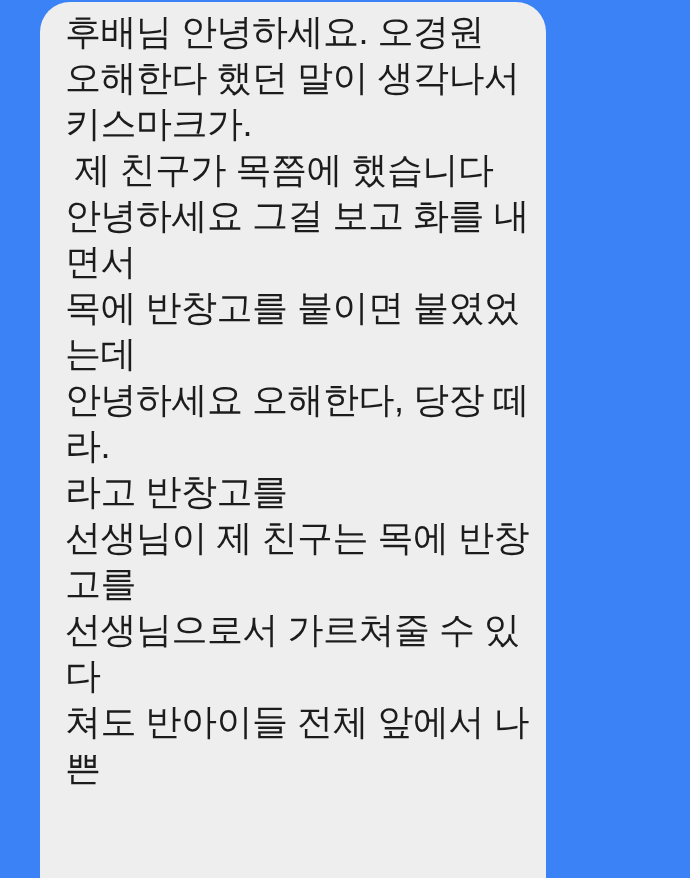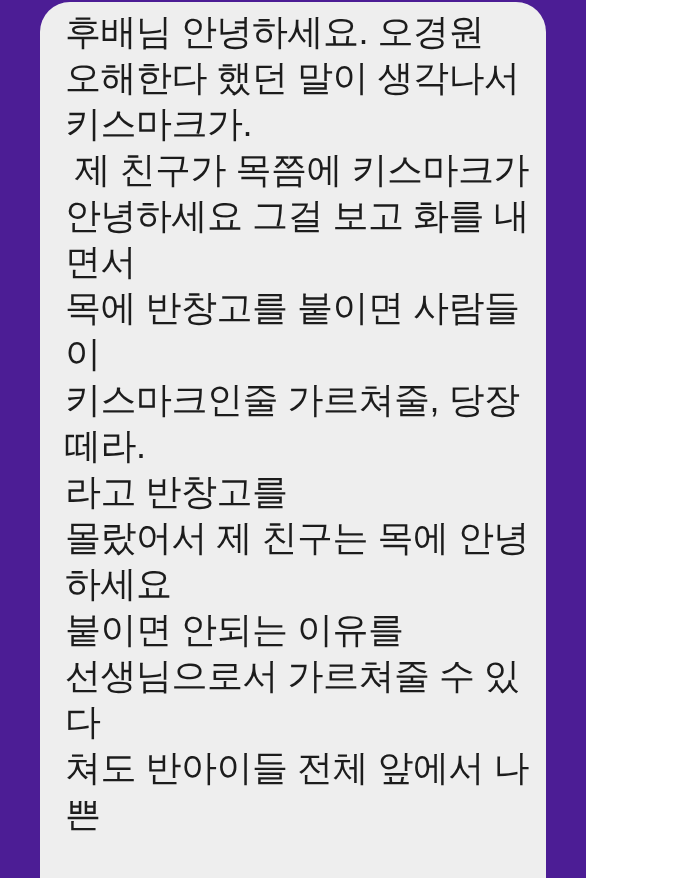--- a/index.html
+++ b/index.html
@@ -13,9 +13,9 @@
   }
   .chat-canvas {
     position: relative;
-    width: 586px;
+    width: 690px;
     height: 878px;
-    background: #4c1d95;
+    background: #3b82f6;
     text-decoration: underline;
   }
   .message-bubble {

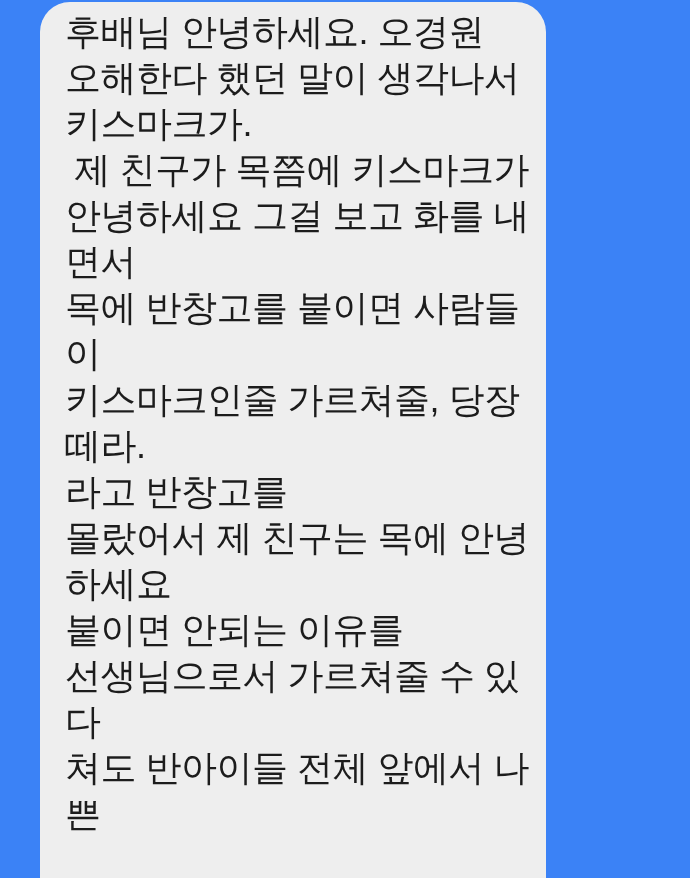--- a/index.html
+++ b/index.html
@@ -50,7 +50,7 @@
       <div class="message-line">후배님 안녕하세요. 오경원</div>
       <div class="message-line">오해한다 했던 말이 생각나서</div>
       <div class="message-line">키스마크가.</div>
-      <div class="message-line"> 제 친구가 목쯤에 키스마크가</div>
+      <div class="message-line"> 제 친구가 목쯤에 했습니다</div>
       <div class="message-line">안녕하세요 그걸 보고 화를 내면서</div>
       <div class="message-line">목에 반창고를 붙이면 사람들이</div>
       <div class="message-line">키스마크인줄 가르쳐줄, 당장 떼라.</div>

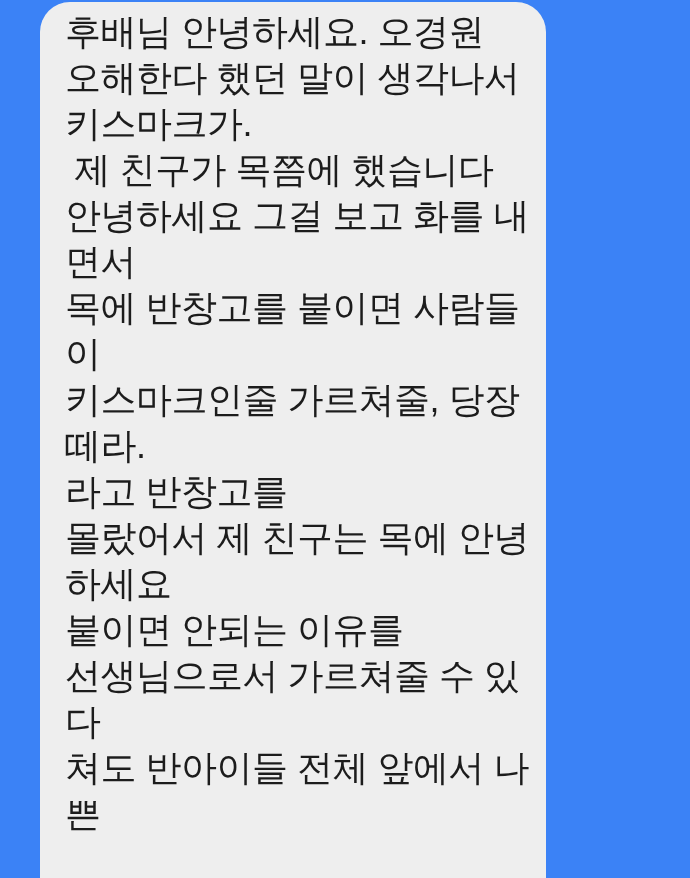--- a/index.html
+++ b/index.html
@@ -52,7 +52,7 @@
       <div class="message-line">키스마크가.</div>
       <div class="message-line"> 제 친구가 목쯤에 했습니다</div>
       <div class="message-line">안녕하세요 그걸 보고 화를 내면서</div>
-      <div class="message-line">목에 반창고를 붙이면 사람들이</div>
+      <div class="message-line">목에 반창고를 붙이면 붙였었는데</div>
       <div class="message-line">키스마크인줄 가르쳐줄, 당장 떼라.</div>
       <div class="message-line">라고 반창고를</div>
       <div class="message-line">몰랐어서 제 친구는 목에 안녕하세요</div>

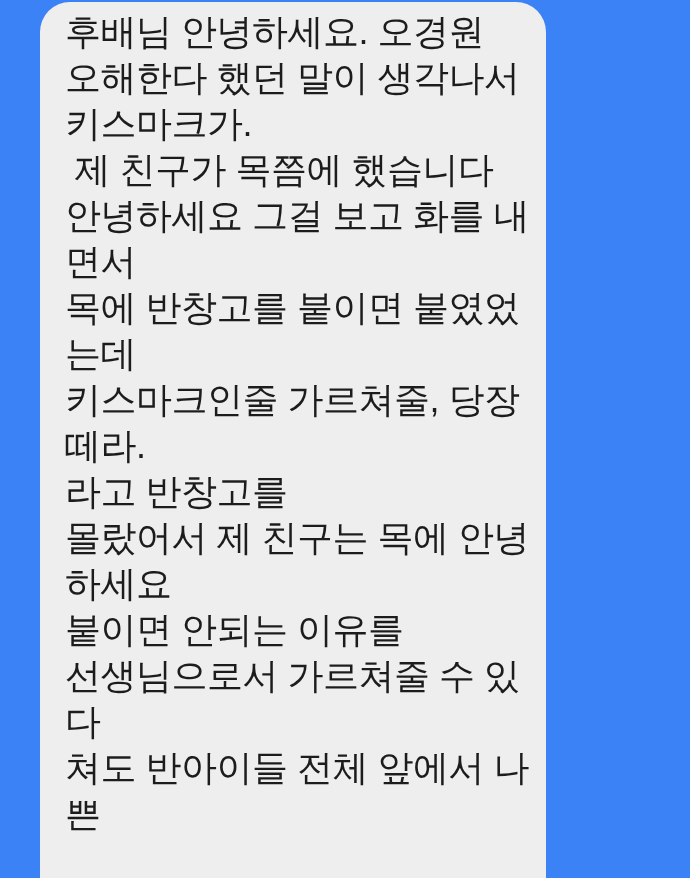--- a/index.html
+++ b/index.html
@@ -53,7 +53,7 @@
       <div class="message-line"> 제 친구가 목쯤에 했습니다</div>
       <div class="message-line">안녕하세요 그걸 보고 화를 내면서</div>
       <div class="message-line">목에 반창고를 붙이면 붙였었는데</div>
-      <div class="message-line">키스마크인줄 가르쳐줄, 당장 떼라.</div>
+      <div class="message-line">안녕하세요 오해한다, 당장 떼라.</div>
       <div class="message-line">라고 반창고를</div>
       <div class="message-line">몰랐어서 제 친구는 목에 안녕하세요</div>
       <div class="message-line">붙이면 안되는 이유를</div>

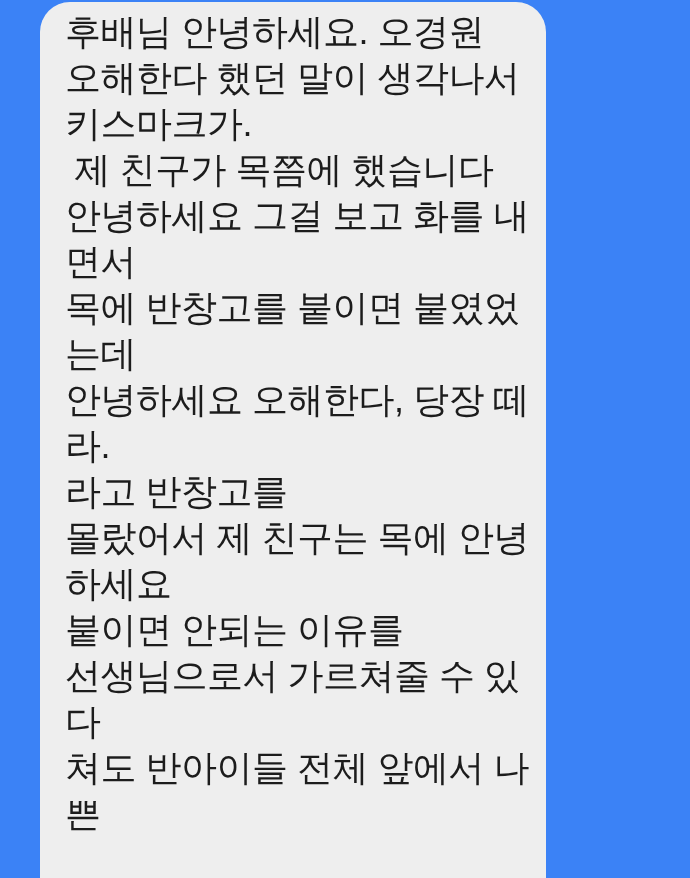--- a/index.html
+++ b/index.html
@@ -55,7 +55,7 @@
       <div class="message-line">목에 반창고를 붙이면 붙였었는데</div>
       <div class="message-line">안녕하세요 오해한다, 당장 떼라.</div>
       <div class="message-line">라고 반창고를</div>
-      <div class="message-line">몰랐어서 제 친구는 목에 안녕하세요</div>
+      <div class="message-line">선생님이 제 친구는 목에 반창고를</div>
       <div class="message-line">붙이면 안되는 이유를</div>
       <div class="message-line">선생님으로서 가르쳐줄 수 있다</div>
       <div class="message-line">쳐도 반아이들 전체 앞에서 나쁜</div>

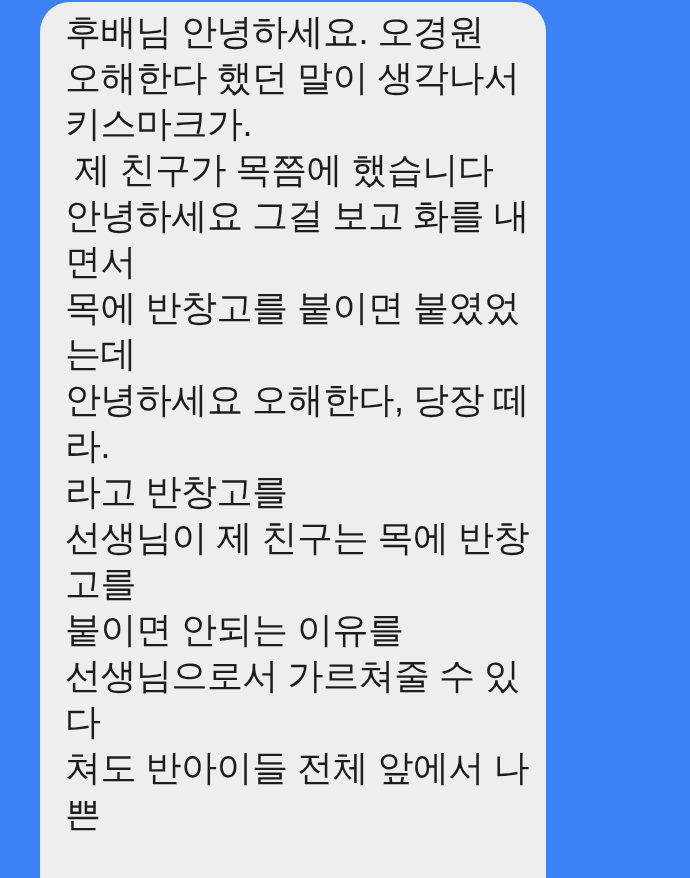--- a/index.html
+++ b/index.html
@@ -56,7 +56,6 @@
       <div class="message-line">안녕하세요 오해한다, 당장 떼라.</div>
       <div class="message-line">라고 반창고를</div>
       <div class="message-line">선생님이 제 친구는 목에 반창고를</div>
-      <div class="message-line">붙이면 안되는 이유를</div>
       <div class="message-line">선생님으로서 가르쳐줄 수 있다</div>
       <div class="message-line">쳐도 반아이들 전체 앞에서 나쁜</div>
 

